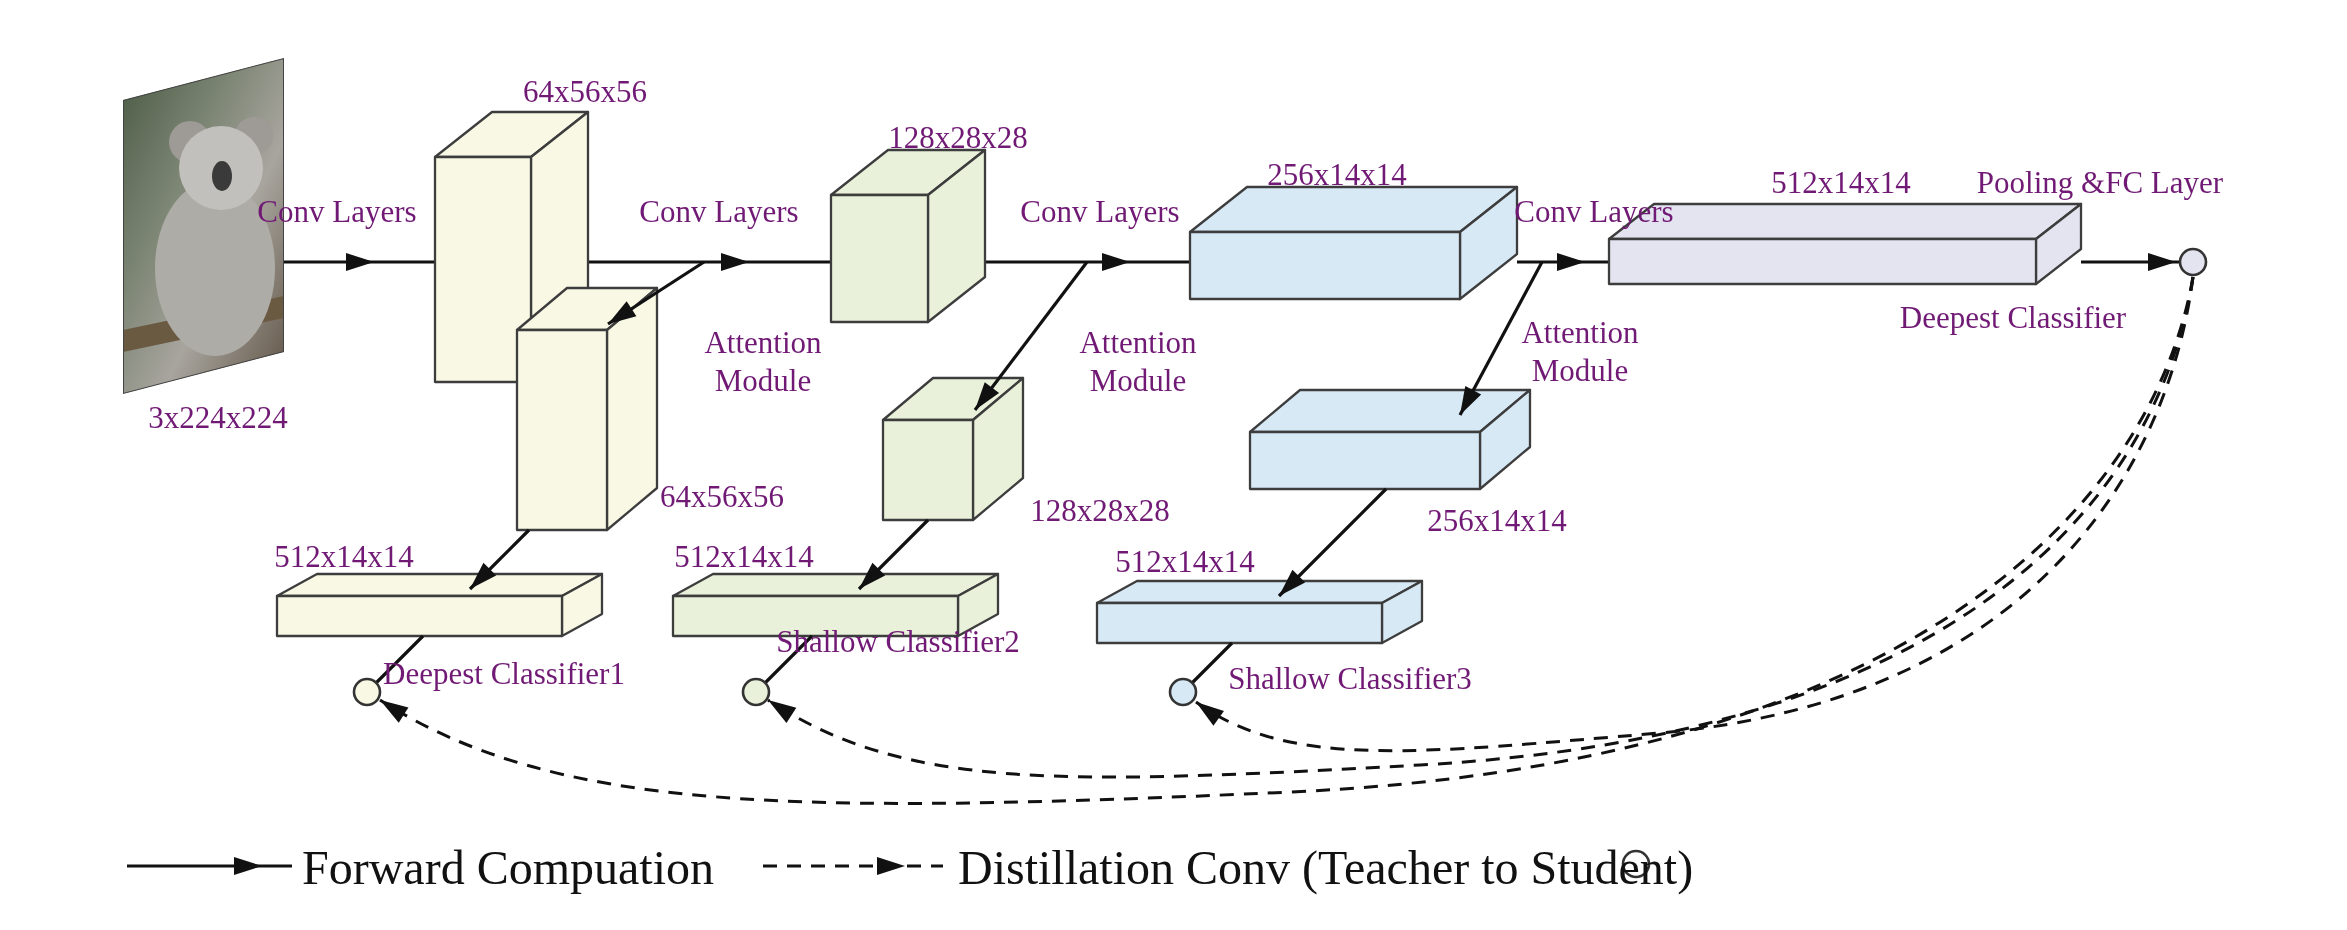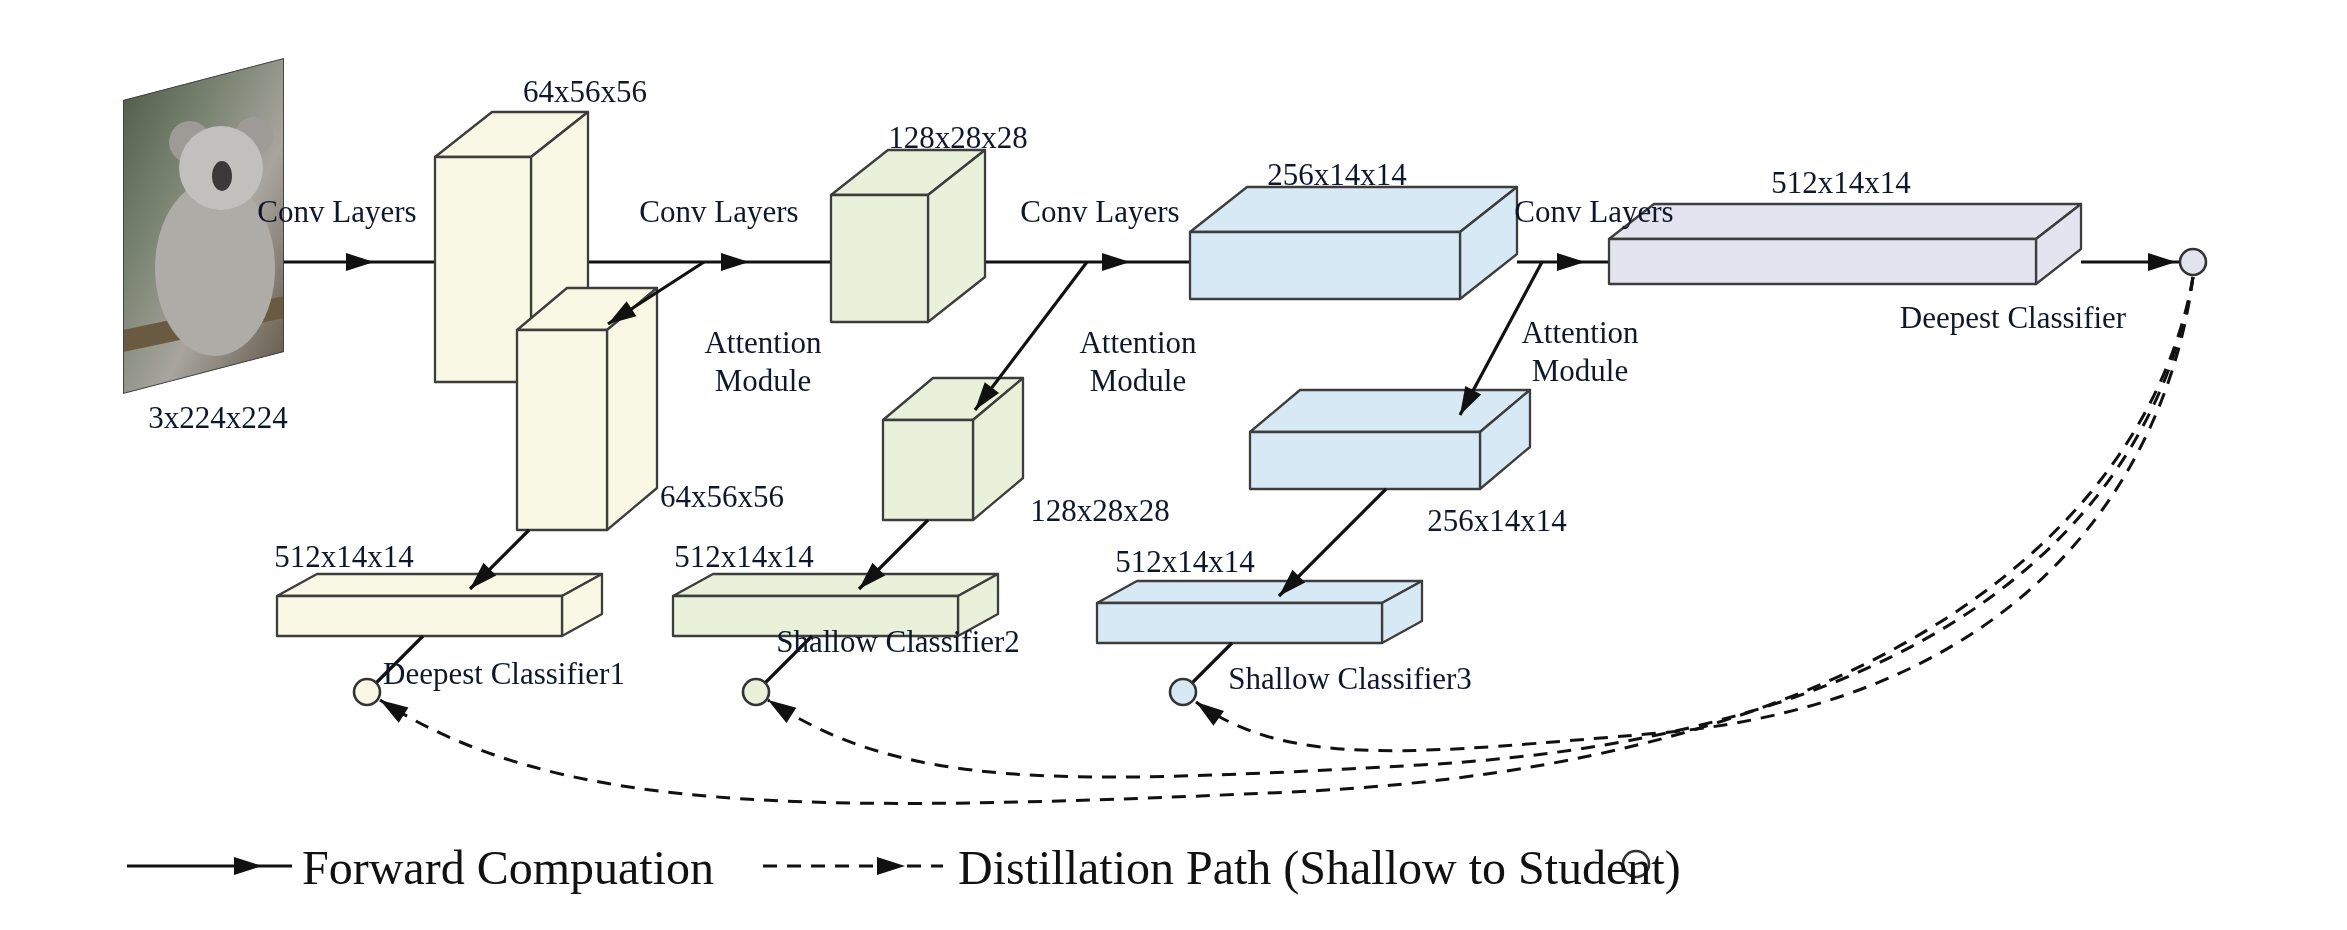--- a/index.html
+++ b/index.html
@@ -17,7 +17,7 @@
     transform:translate(-50%,-50%);
     font-size:31px;
     white-space:nowrap;
-    color:#0f172a;
+    color:#701a75;
     text-align:center;
   }
   .lbl.wrap{

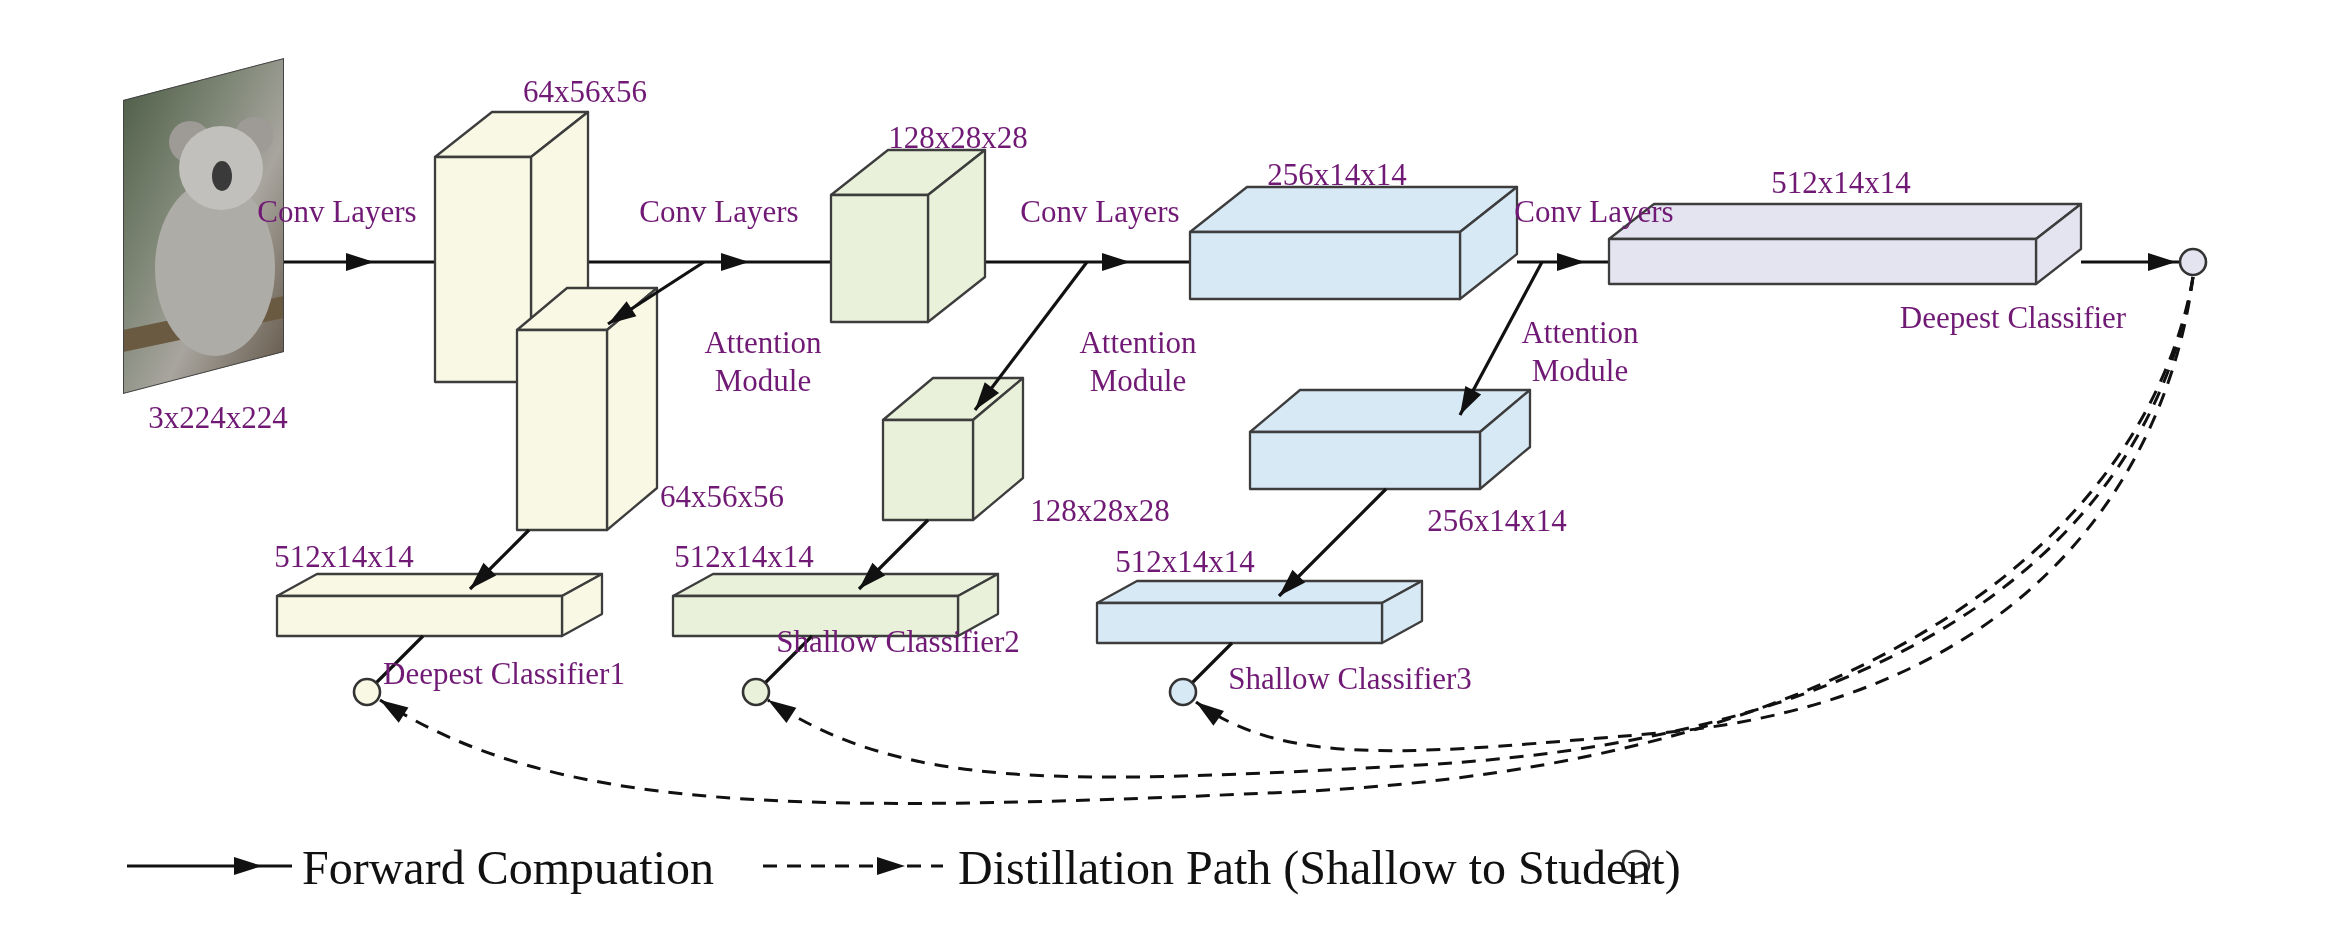--- a/index.html
+++ b/index.html
@@ -194,6 +194,7 @@
   <div class="lbl" style="left:1337px;top:175px">256x14x14</div>
   <div class="lbl" style="left:1841px;top:183px">512x14x14</div>
 
+  <div class="lbl" style="left:2100px;top:183px">Pooling &amp;FC Layer</div>
   <div class="lbl" style="left:2013px;top:318px">Deepest Classifier</div>
 
   <div class="lbl wrap" style="left:763px;top:362px">Attention Module</div>

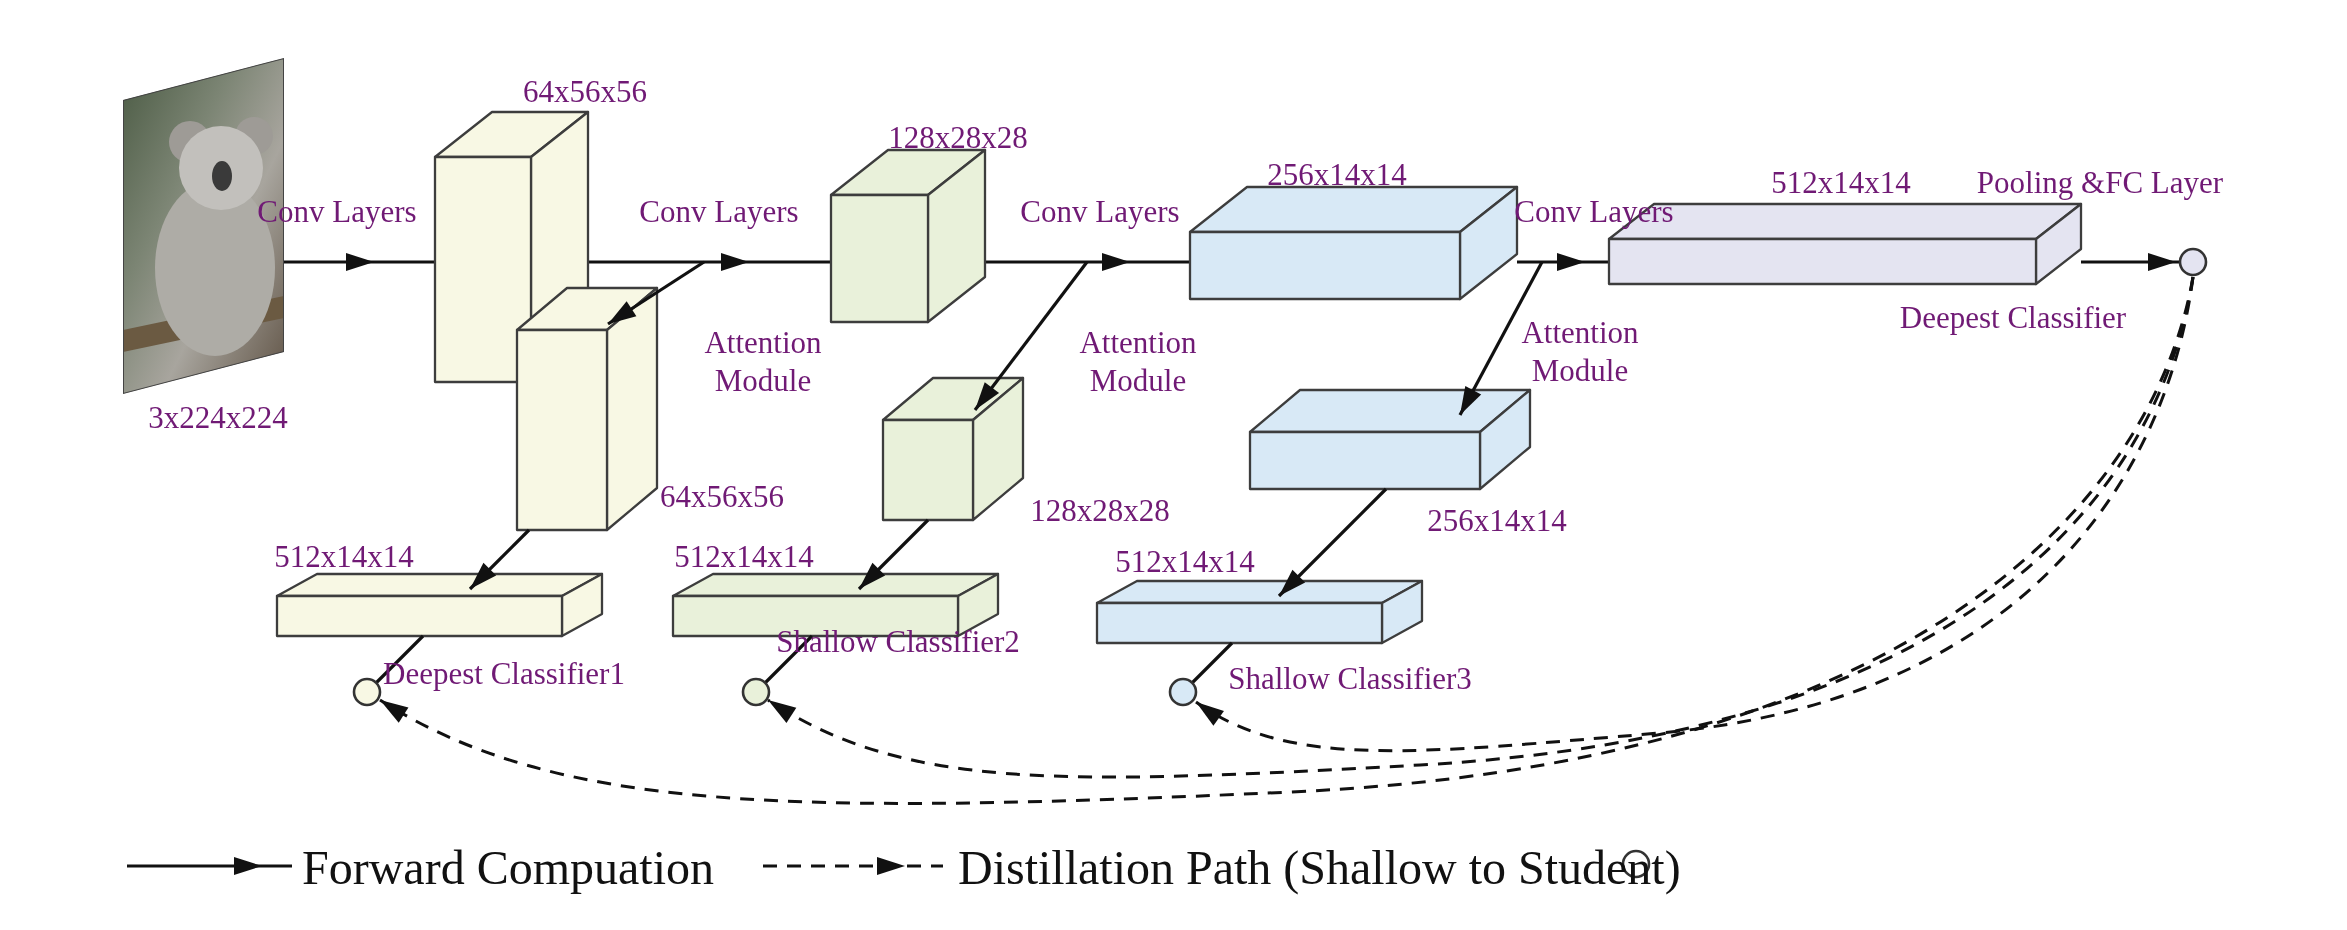--- a/index.html
+++ b/index.html
@@ -214,7 +214,7 @@
   <div class="lbl" style="left:1350px;top:679px">Shallow Classifier3</div>
 
   <div class="legend-lbl" style="left:302px;top:867px">Forward Compuation</div>
-  <div class="legend-lbl" style="left:958px;top:867px">Distillation Path (Shallow to Student)</div>
+  <div class="legend-lbl" style="left:958px;top:867px">Distillation Conv (Teacher to Student)</div>
 </div>
 
 </body></html>

